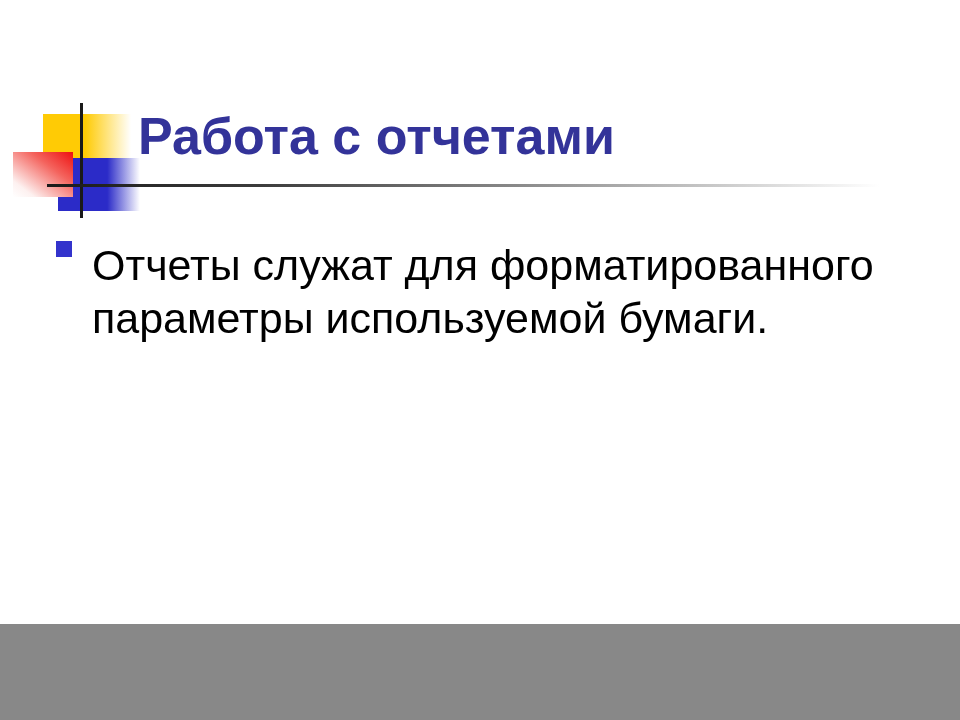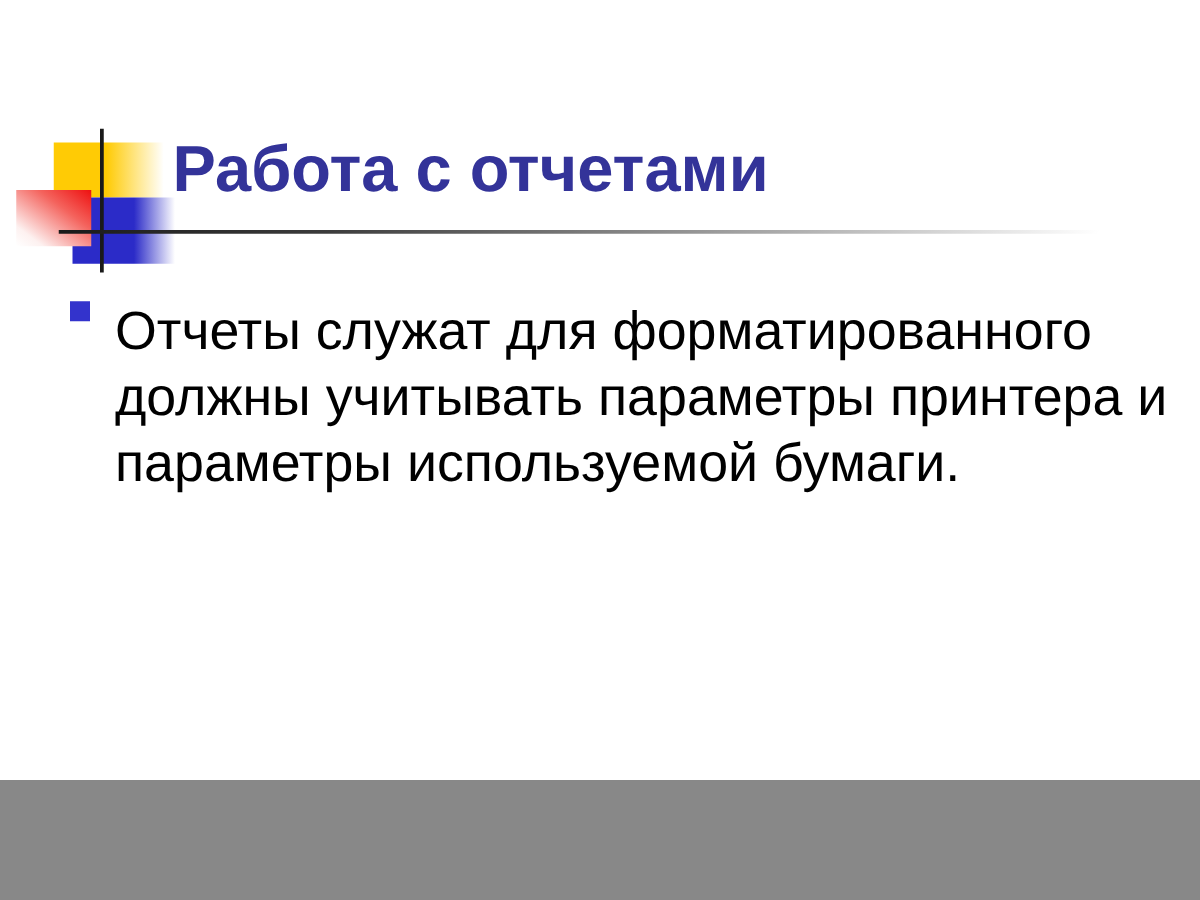--- a/index.html
+++ b/index.html
@@ -71,7 +71,6 @@
 
   <div class="body-text">
     <div class="line">Отчеты служат для форматированного</div>
-    <div class="line">должны учитывать параметры принтера и</div>
     <div class="line">параметры используемой бумаги.</div>
   </div>
 

